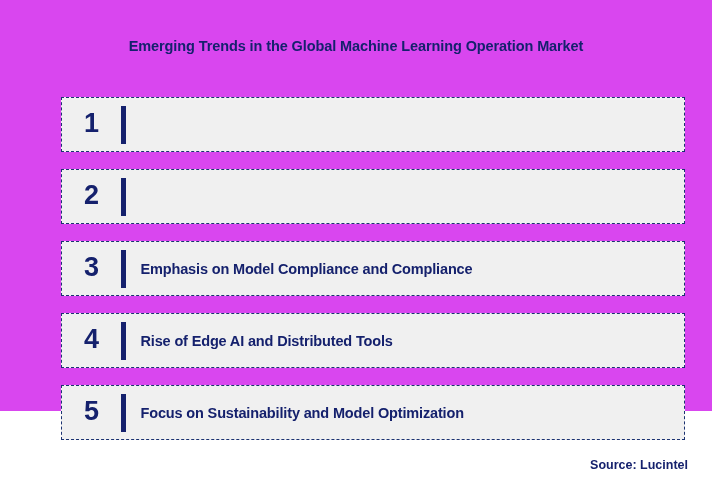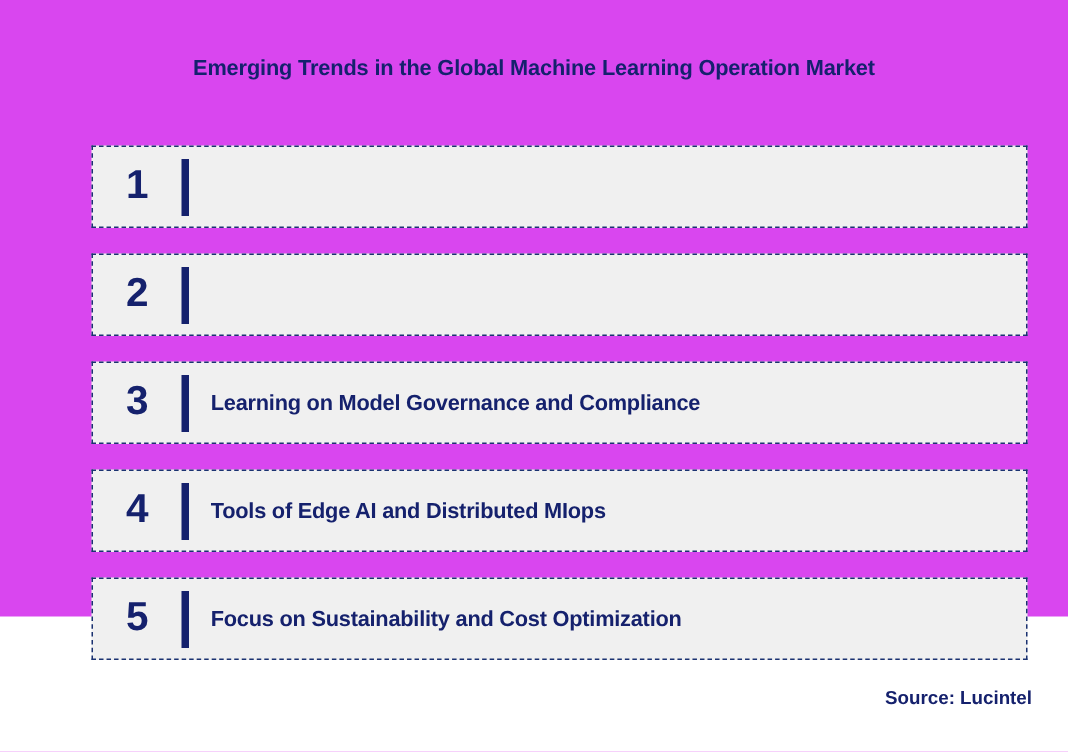--- a/index.html
+++ b/index.html
@@ -115,7 +115,7 @@
     <div class="trend-row">
       <div class="trend-number">3</div>
       <div class="trend-divider"></div>
-      <div class="trend-label">Learning on Model Governance and Compliance</div>
+      <div class="trend-label">Emphasis on Model Compliance and Compliance</div>
     </div>
 
     <div class="trend-row">

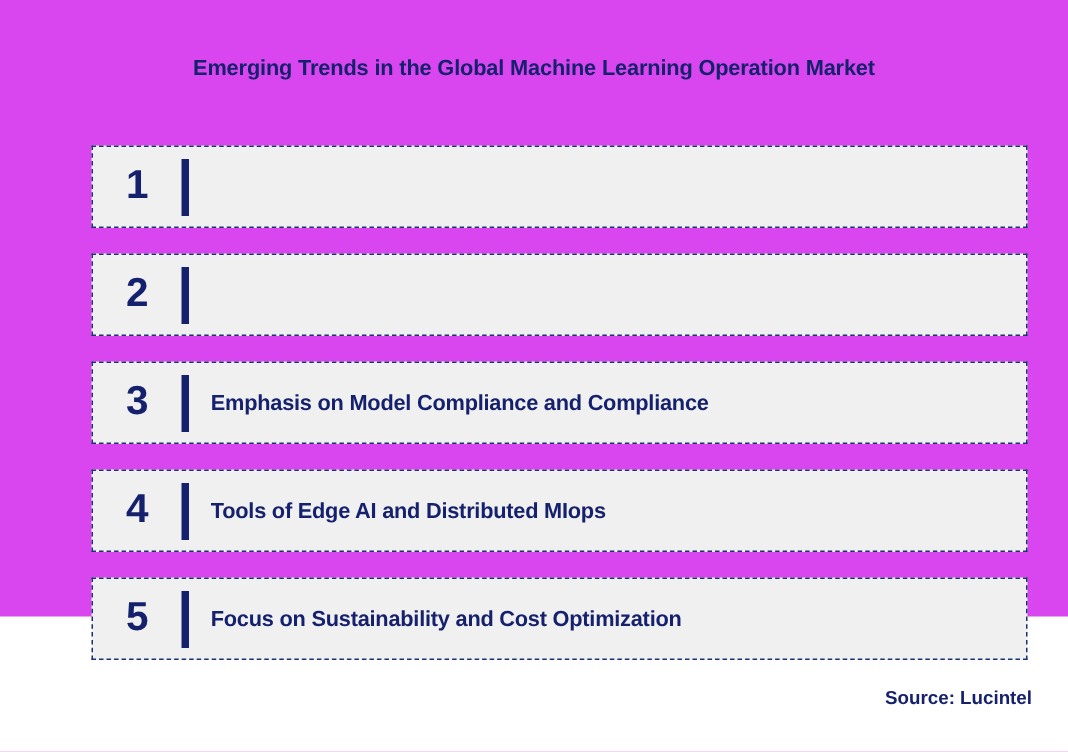--- a/index.html
+++ b/index.html
@@ -121,7 +121,7 @@
     <div class="trend-row">
       <div class="trend-number">4</div>
       <div class="trend-divider"></div>
-      <div class="trend-label">Tools of Edge AI and Distributed MIops</div>
+      <div class="trend-label">Rise of Edge AI and Distributed Tools</div>
     </div>
 
     <div class="trend-row">

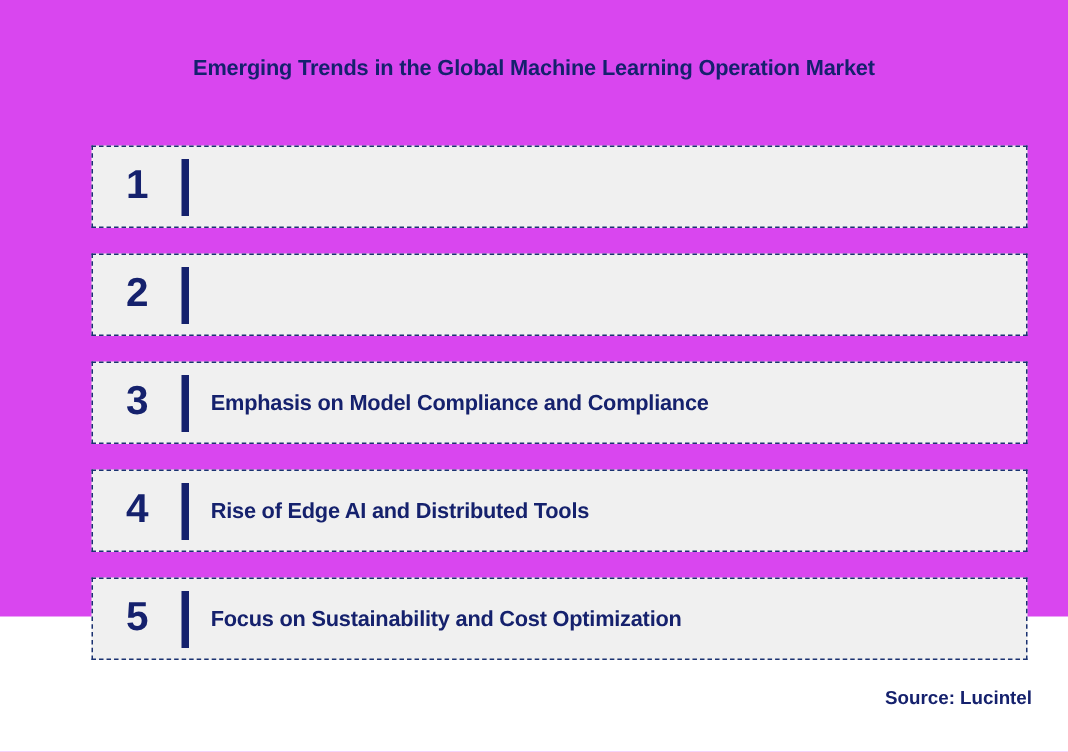--- a/index.html
+++ b/index.html
@@ -127,7 +127,7 @@
     <div class="trend-row">
       <div class="trend-number">5</div>
       <div class="trend-divider"></div>
-      <div class="trend-label">Focus on Sustainability and Cost Optimization</div>
+      <div class="trend-label">Focus on Sustainability and Model Optimization</div>
     </div>
 
   </div>

